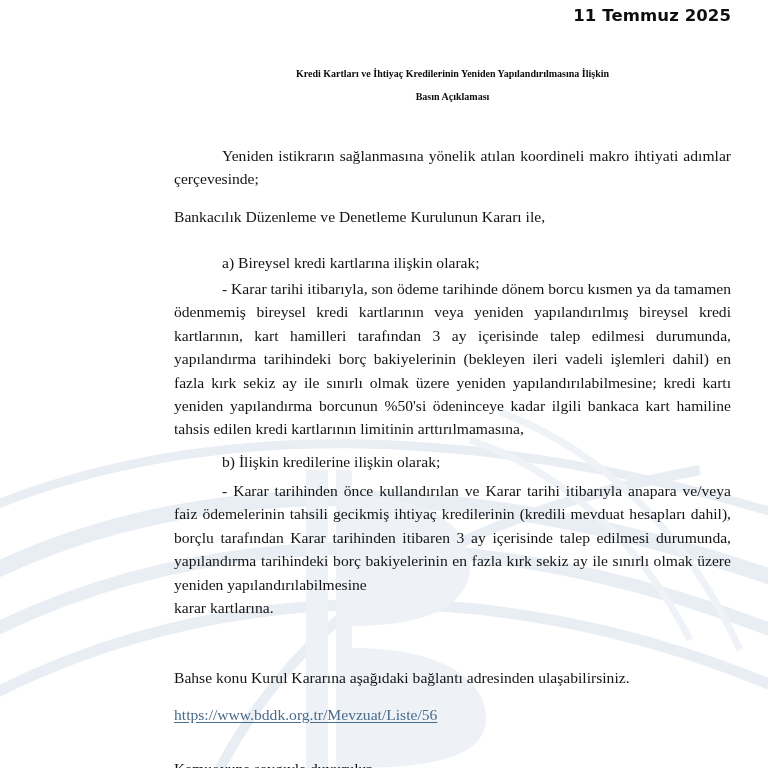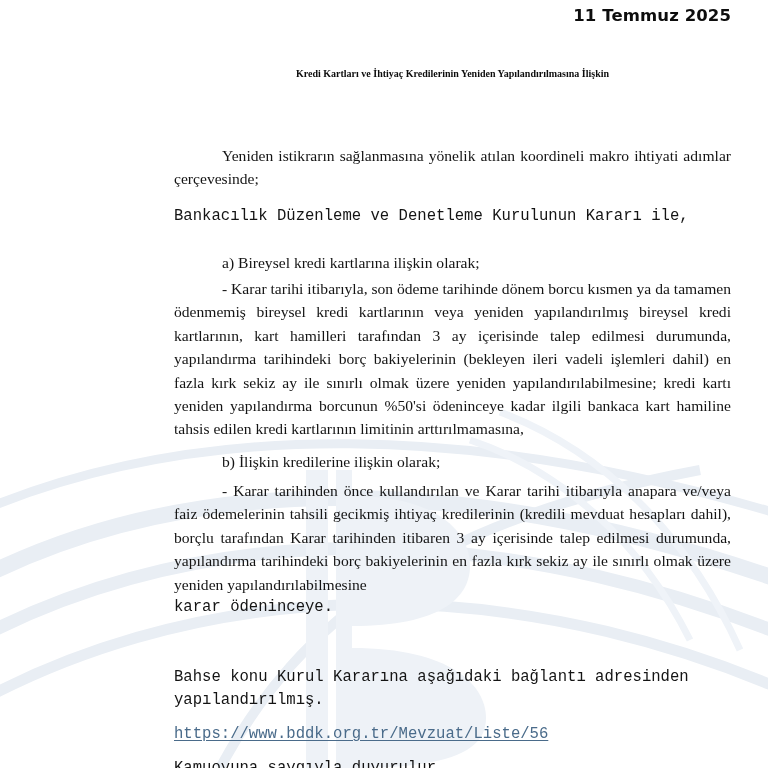--- a/index.html
+++ b/index.html
@@ -134,6 +134,7 @@
 
   <div class="doc-title">
     <span>Kredi Kartları ve İhtiyaç Kredilerinin Yeniden Yapılandırılmasına İlişkin</span>
+    <span class="line2">Basın  Açıklaması</span>
   </div>
 
   <div class="body-block indent" style="top:144px;">Yeniden istikrarın sağlanmasına yönelik atılan koordineli makro ihtiyati adımlar çerçevesinde;</div>

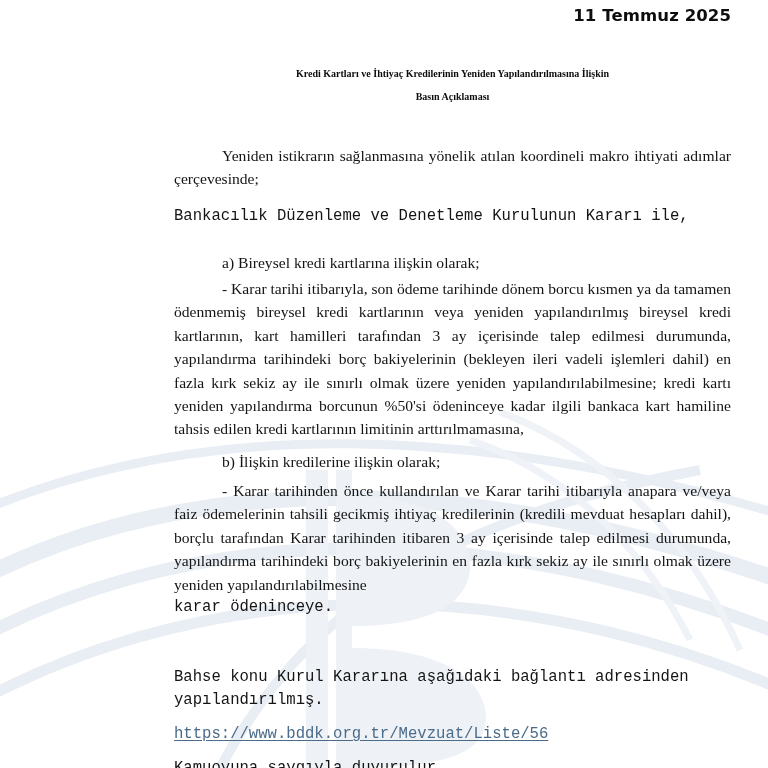--- a/index.html
+++ b/index.html
@@ -82,7 +82,6 @@
   }
   .body-block.noindent {
     text-indent: 0;
-    font-family: Liberation Mono, monospace;
   }
   .body-block.last-left {
     text-align: left;

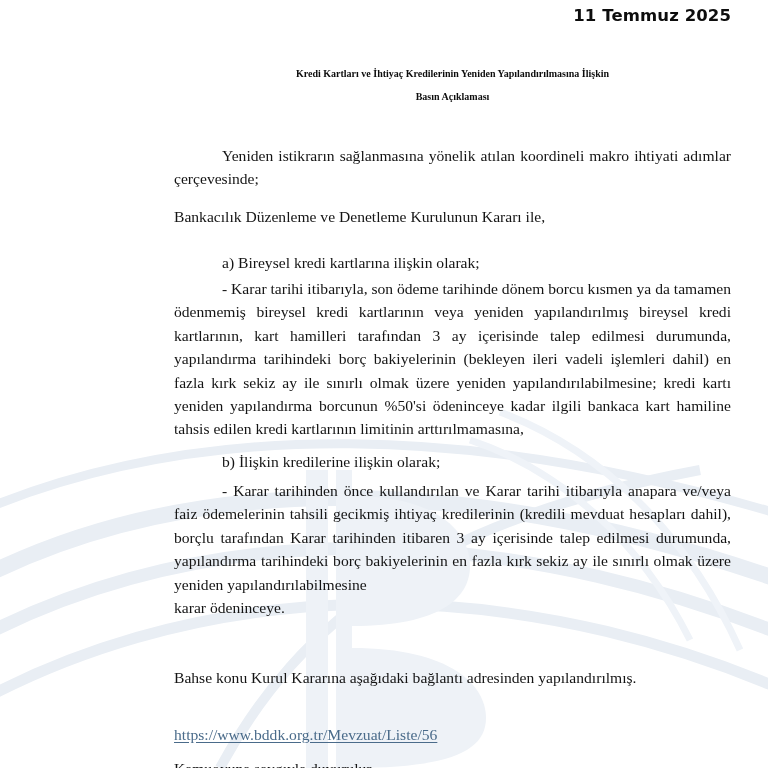--- a/index.html
+++ b/index.html
@@ -148,7 +148,7 @@
 
   <div class="body-block indent" style="top:479px;">- Karar tarihinden önce kullandırılan ve Karar tarihi itibarıyla anapara ve/veya faiz ödemelerinin tahsili gecikmiş ihtiyaç kredilerinin (kredili mevduat hesapları dahil), borçlu tarafından Karar tarihinden itibaren 3 ay içerisinde talep edilmesi durumunda, yapılandırma tarihindeki borç bakiyelerinin en fazla kırk sekiz ay ile sınırlı olmak üzere yeniden yapılandırılabilmesine</div>
 
-  <div class="body-block noindent last-left" style="top:596px;">karar ödeninceye.</div>
+  <div class="body-block noindent last-left" style="top:596px;">karar kartlarına.</div>
 
   <div class="body-block noindent last-left" style="top:666px;">Bahse konu Kurul Kararına aşağıdaki bağlantı adresinden yapılandırılmış.</div>
 

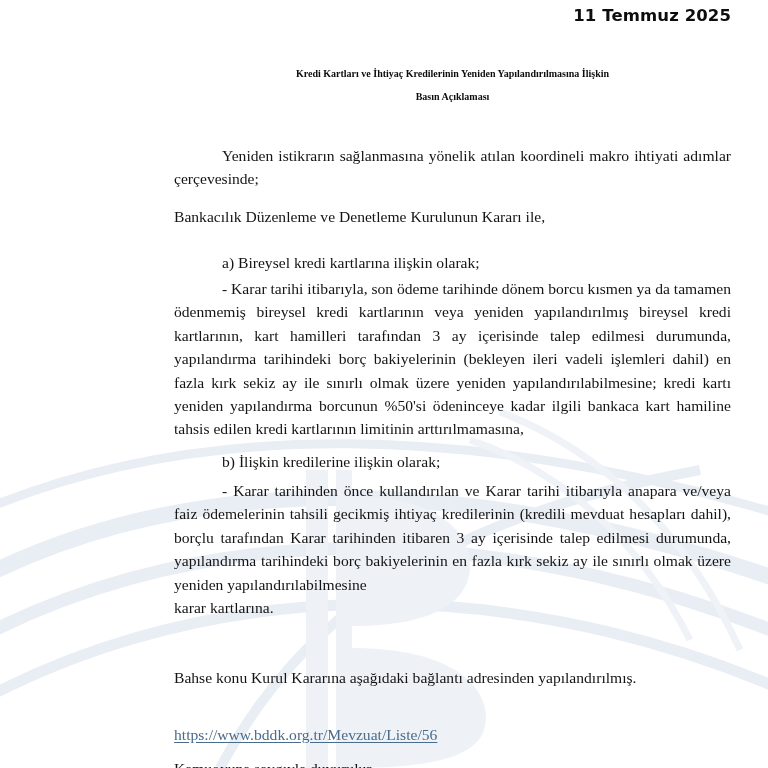--- a/index.html
+++ b/index.html
@@ -150,7 +150,7 @@
 
   <div class="body-block noindent last-left" style="top:596px;">karar kartlarına.</div>
 
-  <div class="body-block noindent last-left" style="top:666px;">Bahse konu Kurul Kararına aşağıdaki bağlantı adresinden yapılandırılmış.</div>
+  <div class="body-block noindent last-left" style="top:666px;">Bahse konu Kurul Kararına aşağıdaki bağlantı adresinden ulaşabilirsiniz.</div>
 
   <div class="body-block noindent last-left" style="top:723px;">
     <a class="doc-link" href="#">https://www.bddk.org.tr/Mevzuat/Liste/56</a>

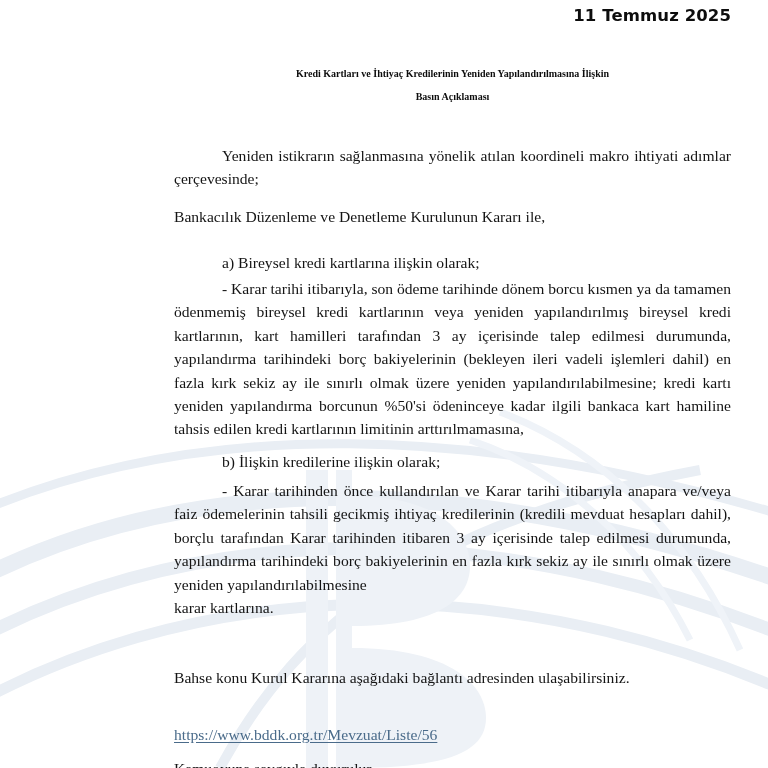--- a/index.html
+++ b/index.html
@@ -152,7 +152,7 @@
 
   <div class="body-block noindent last-left" style="top:666px;">Bahse konu Kurul Kararına aşağıdaki bağlantı adresinden ulaşabilirsiniz.</div>
 
-  <div class="body-block noindent last-left" style="top:723px;">
+  <div class="body-block noindent last-left" style="top:703px;">
     <a class="doc-link" href="#">https://www.bddk.org.tr/Mevzuat/Liste/56</a>
   </div>
 

